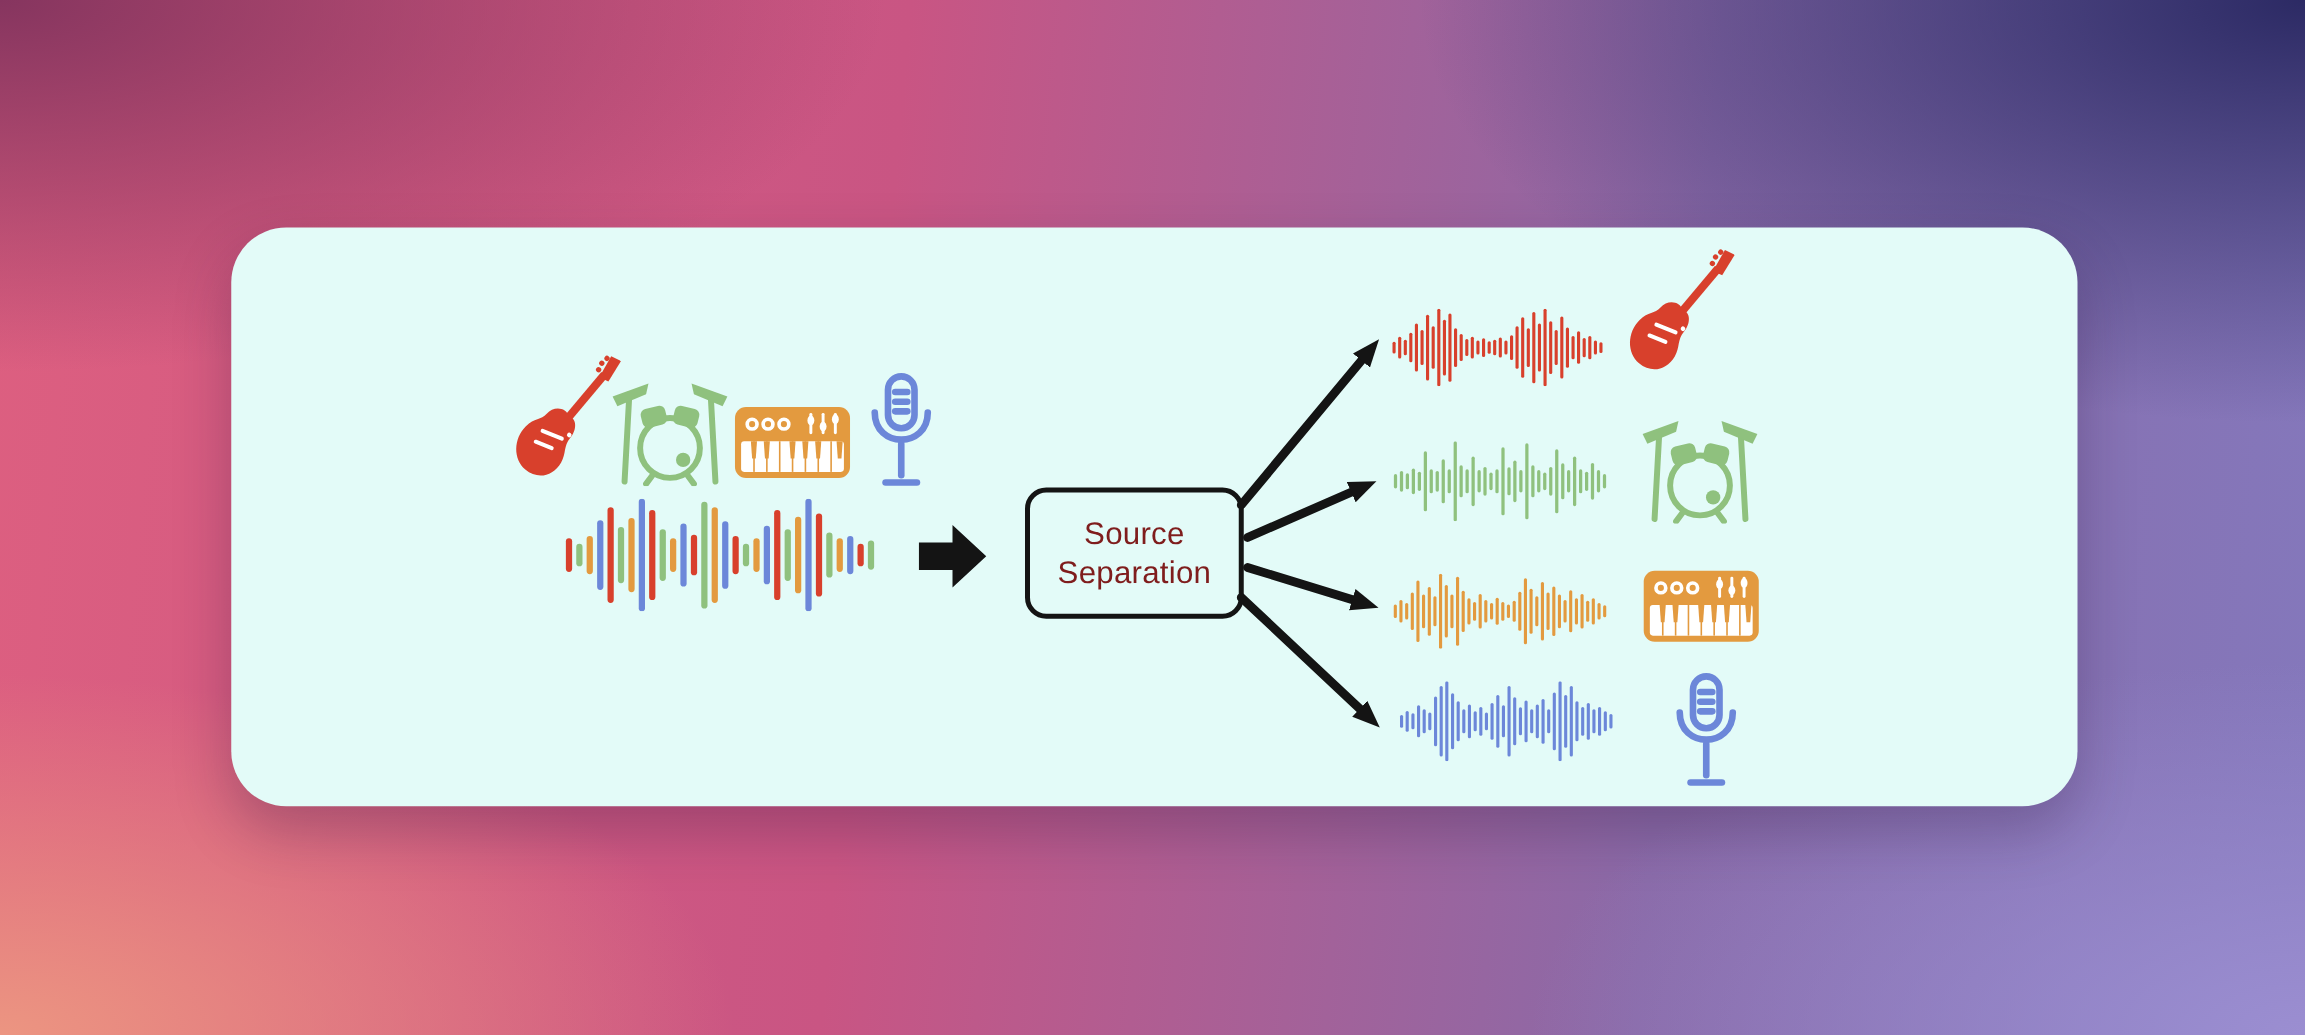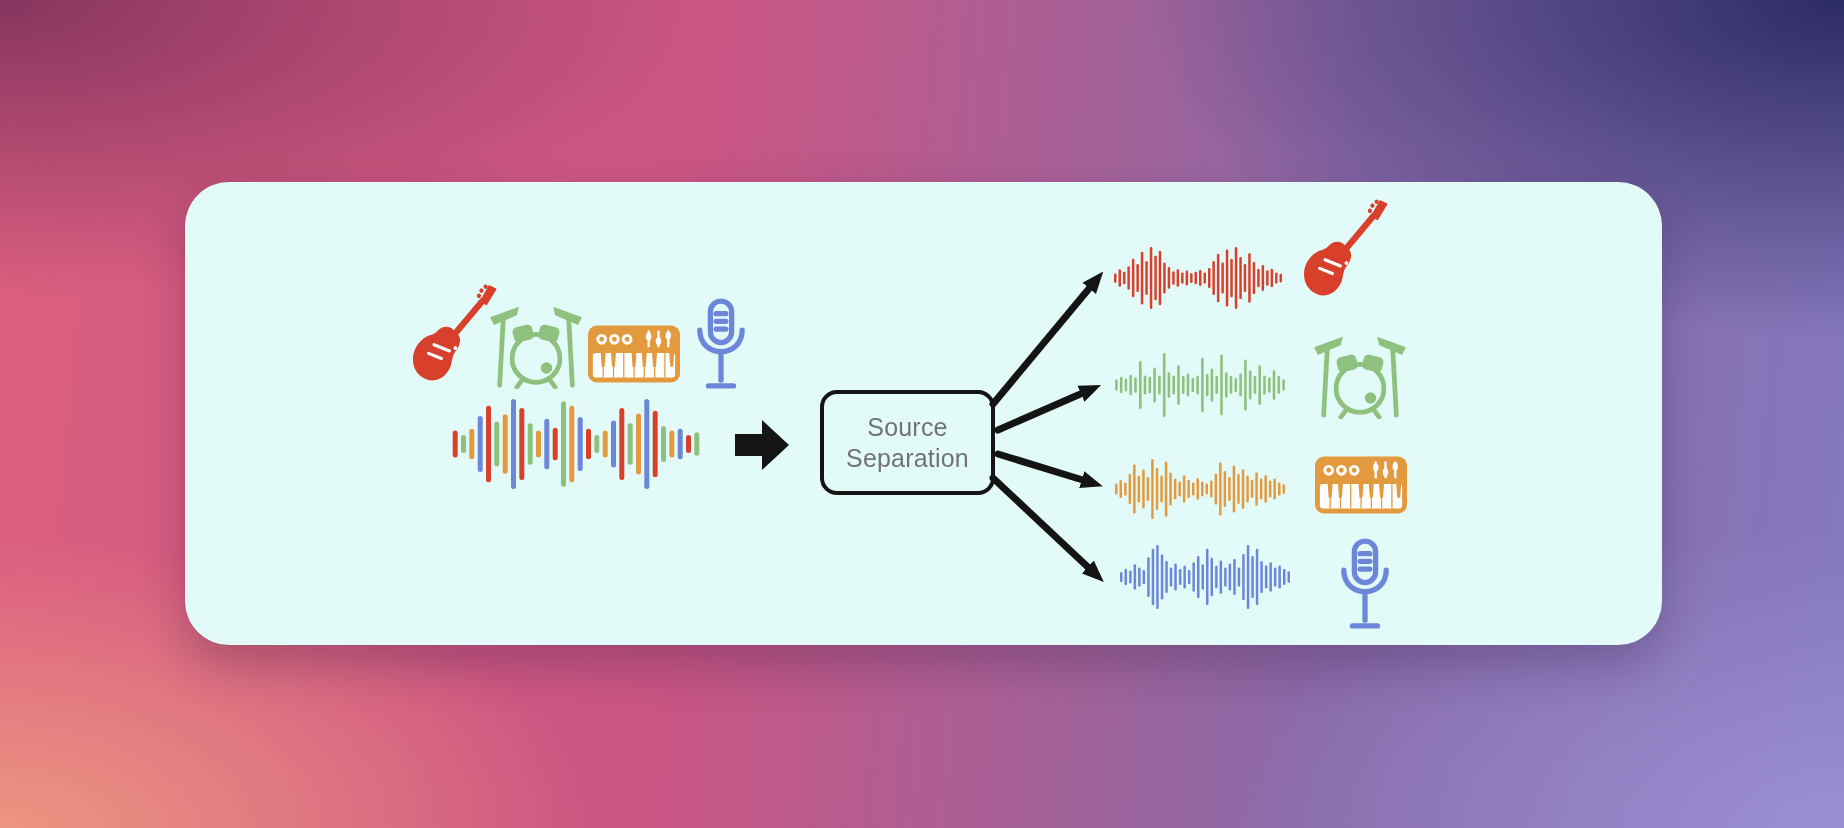--- a/index.html
+++ b/index.html
@@ -29,7 +29,7 @@
     position:absolute;left:635px;top:208px;width:175px;height:105px;
     box-sizing:border-box;border:4px solid #141414;border-radius:17px;
     display:flex;flex-direction:column;align-items:center;justify-content:center;
-    font-size:25px;line-height:1.22;color:#737373;letter-spacing:0.2px;text-align:right;
+    font-size:25px;line-height:1.22;color:#7f1d1d;letter-spacing:0.2px;text-align:right;
   }
   .fan{position:absolute;left:0;top:0;pointer-events:none;}
   .hidden-defs{position:absolute;width:0;height:0;overflow:hidden;}

